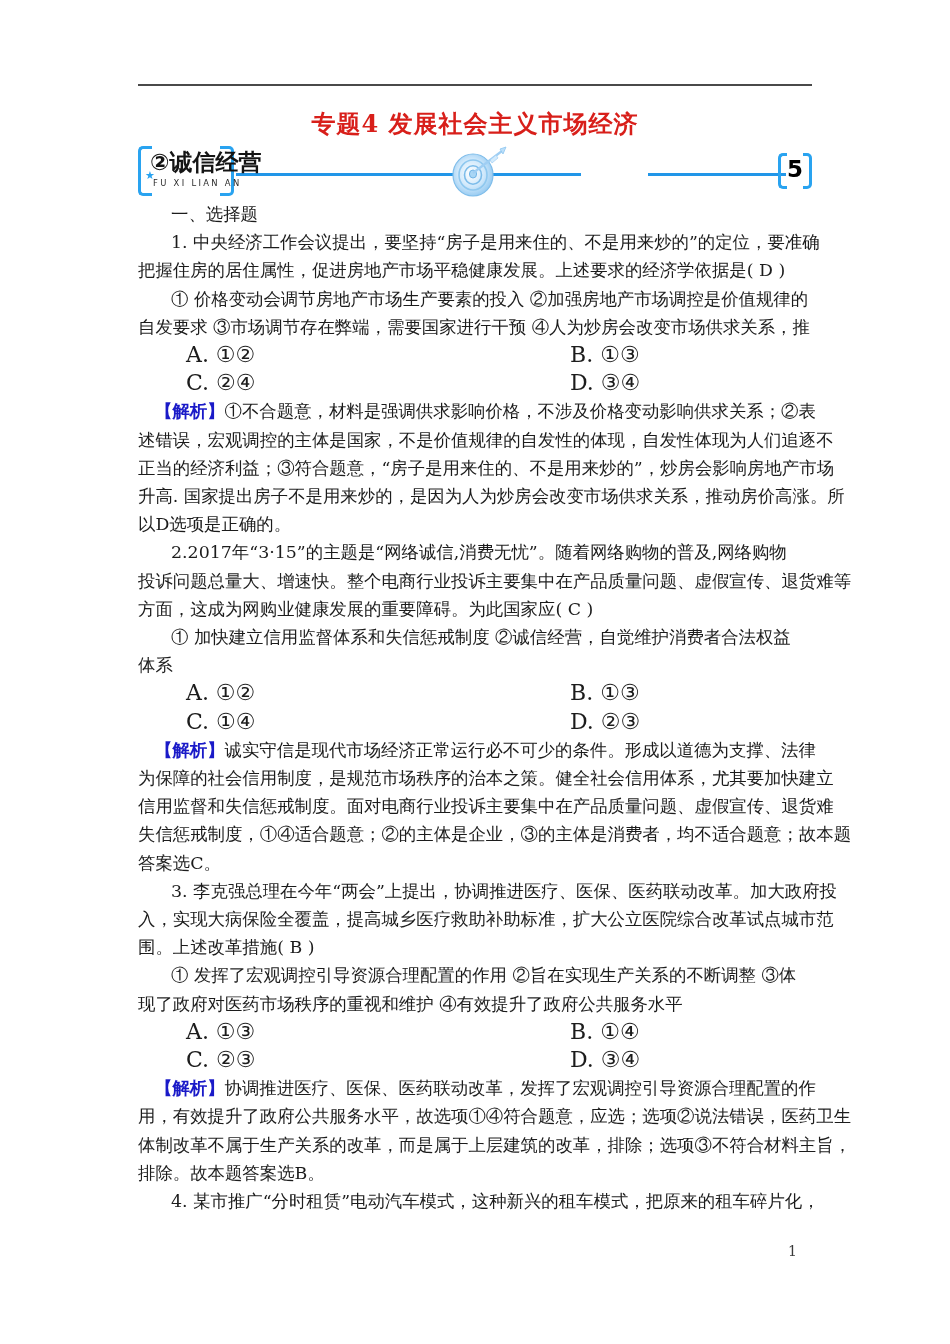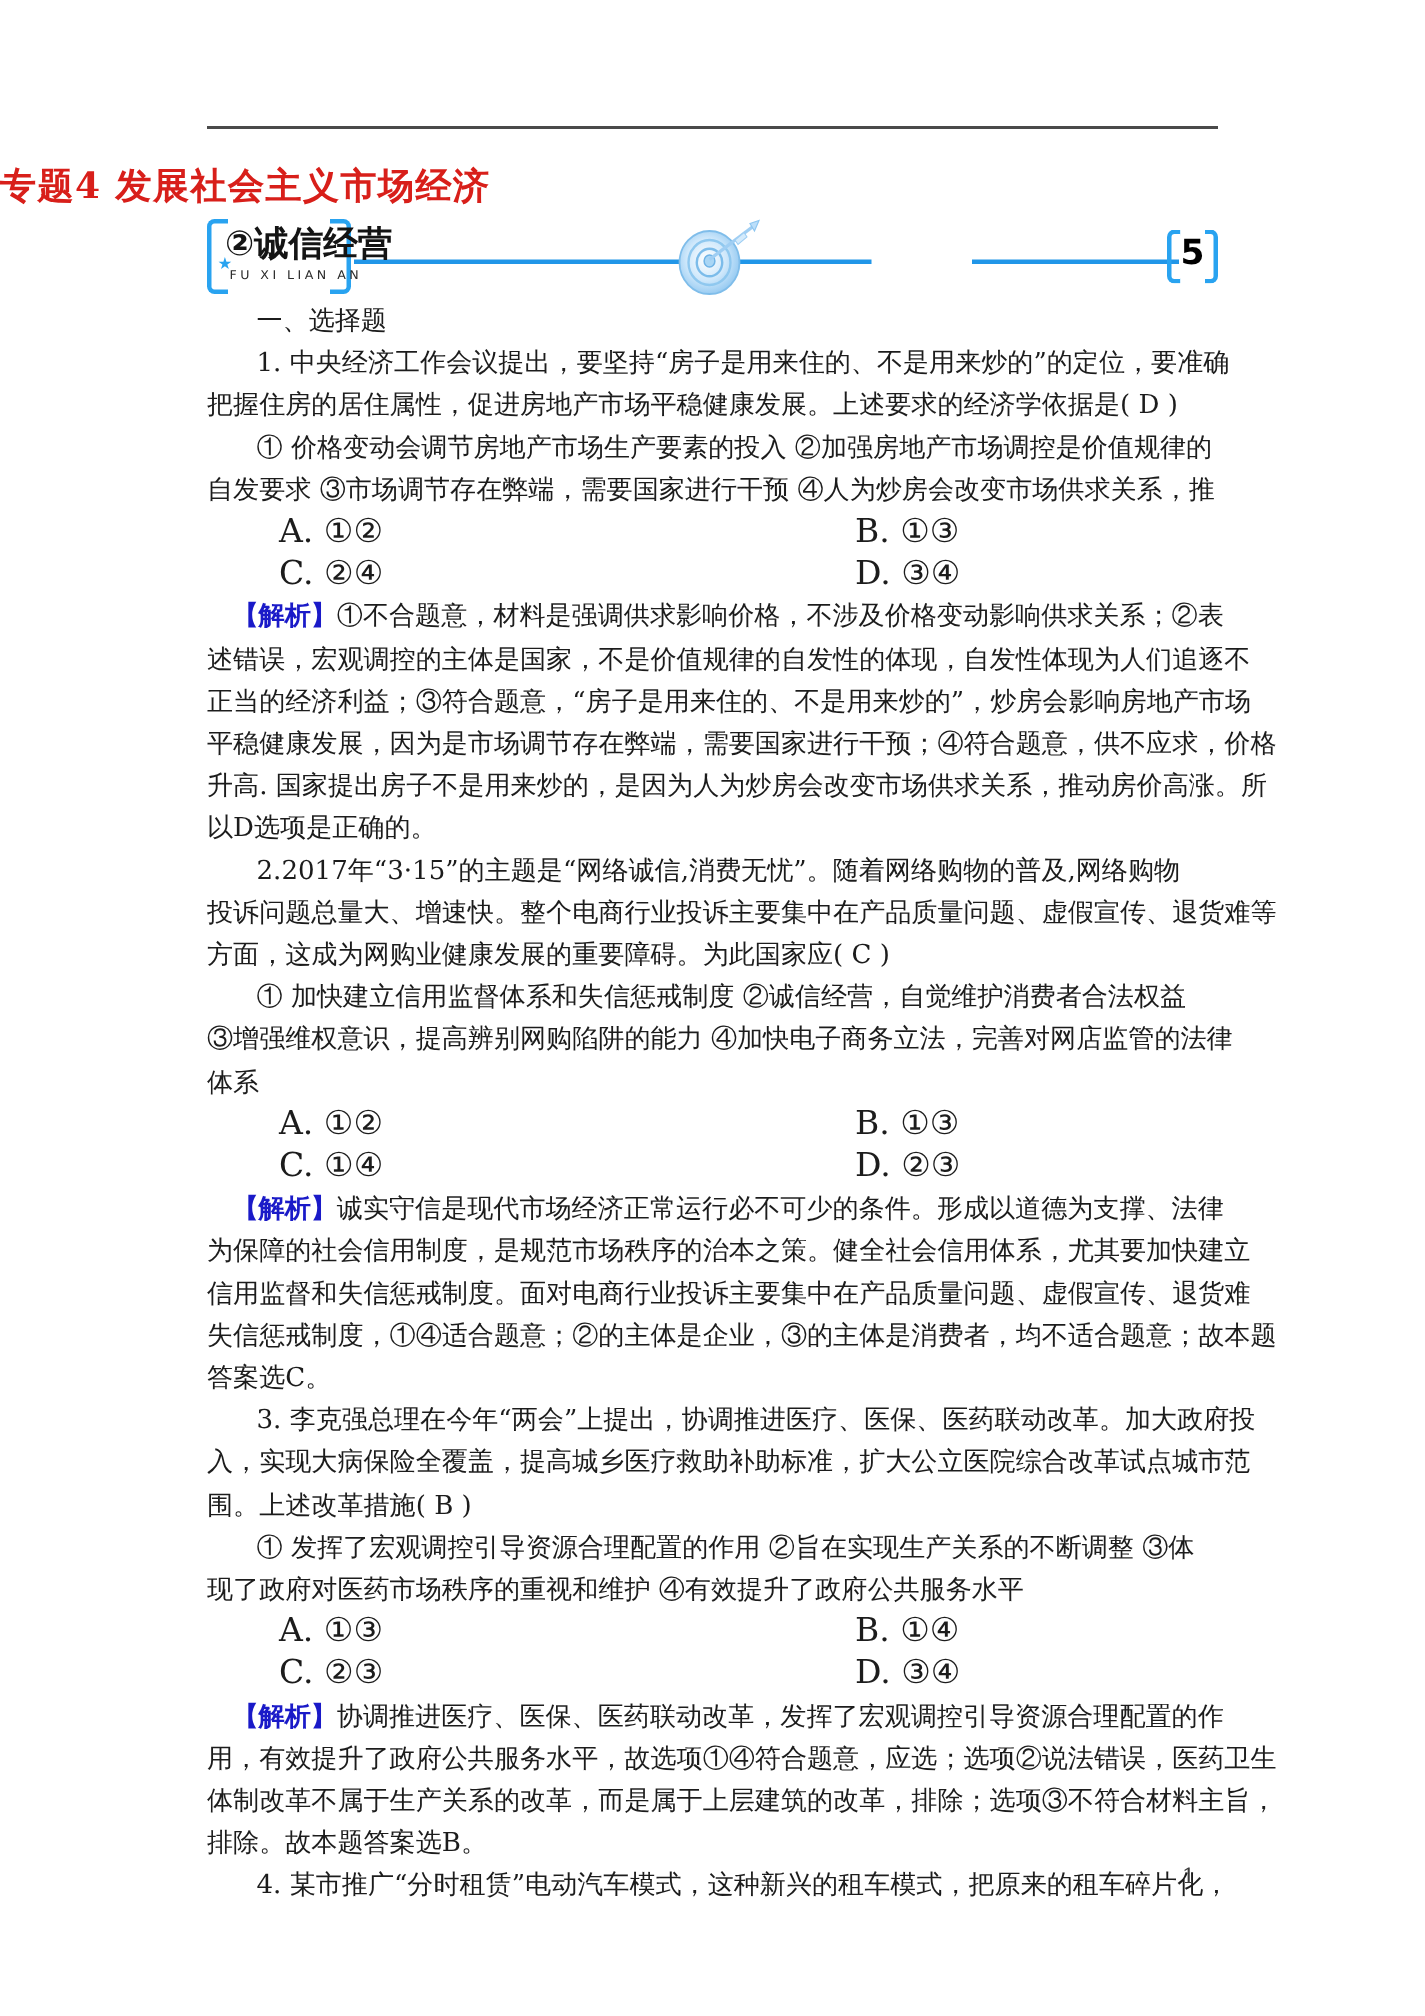--- a/index.html
+++ b/index.html
@@ -32,6 +32,7 @@
     left: 0;
     top: 108px;
     width: 950px;
+    text-align: center;
     color: #d81f1a;
     font-size: 24px;
     font-weight: bold;

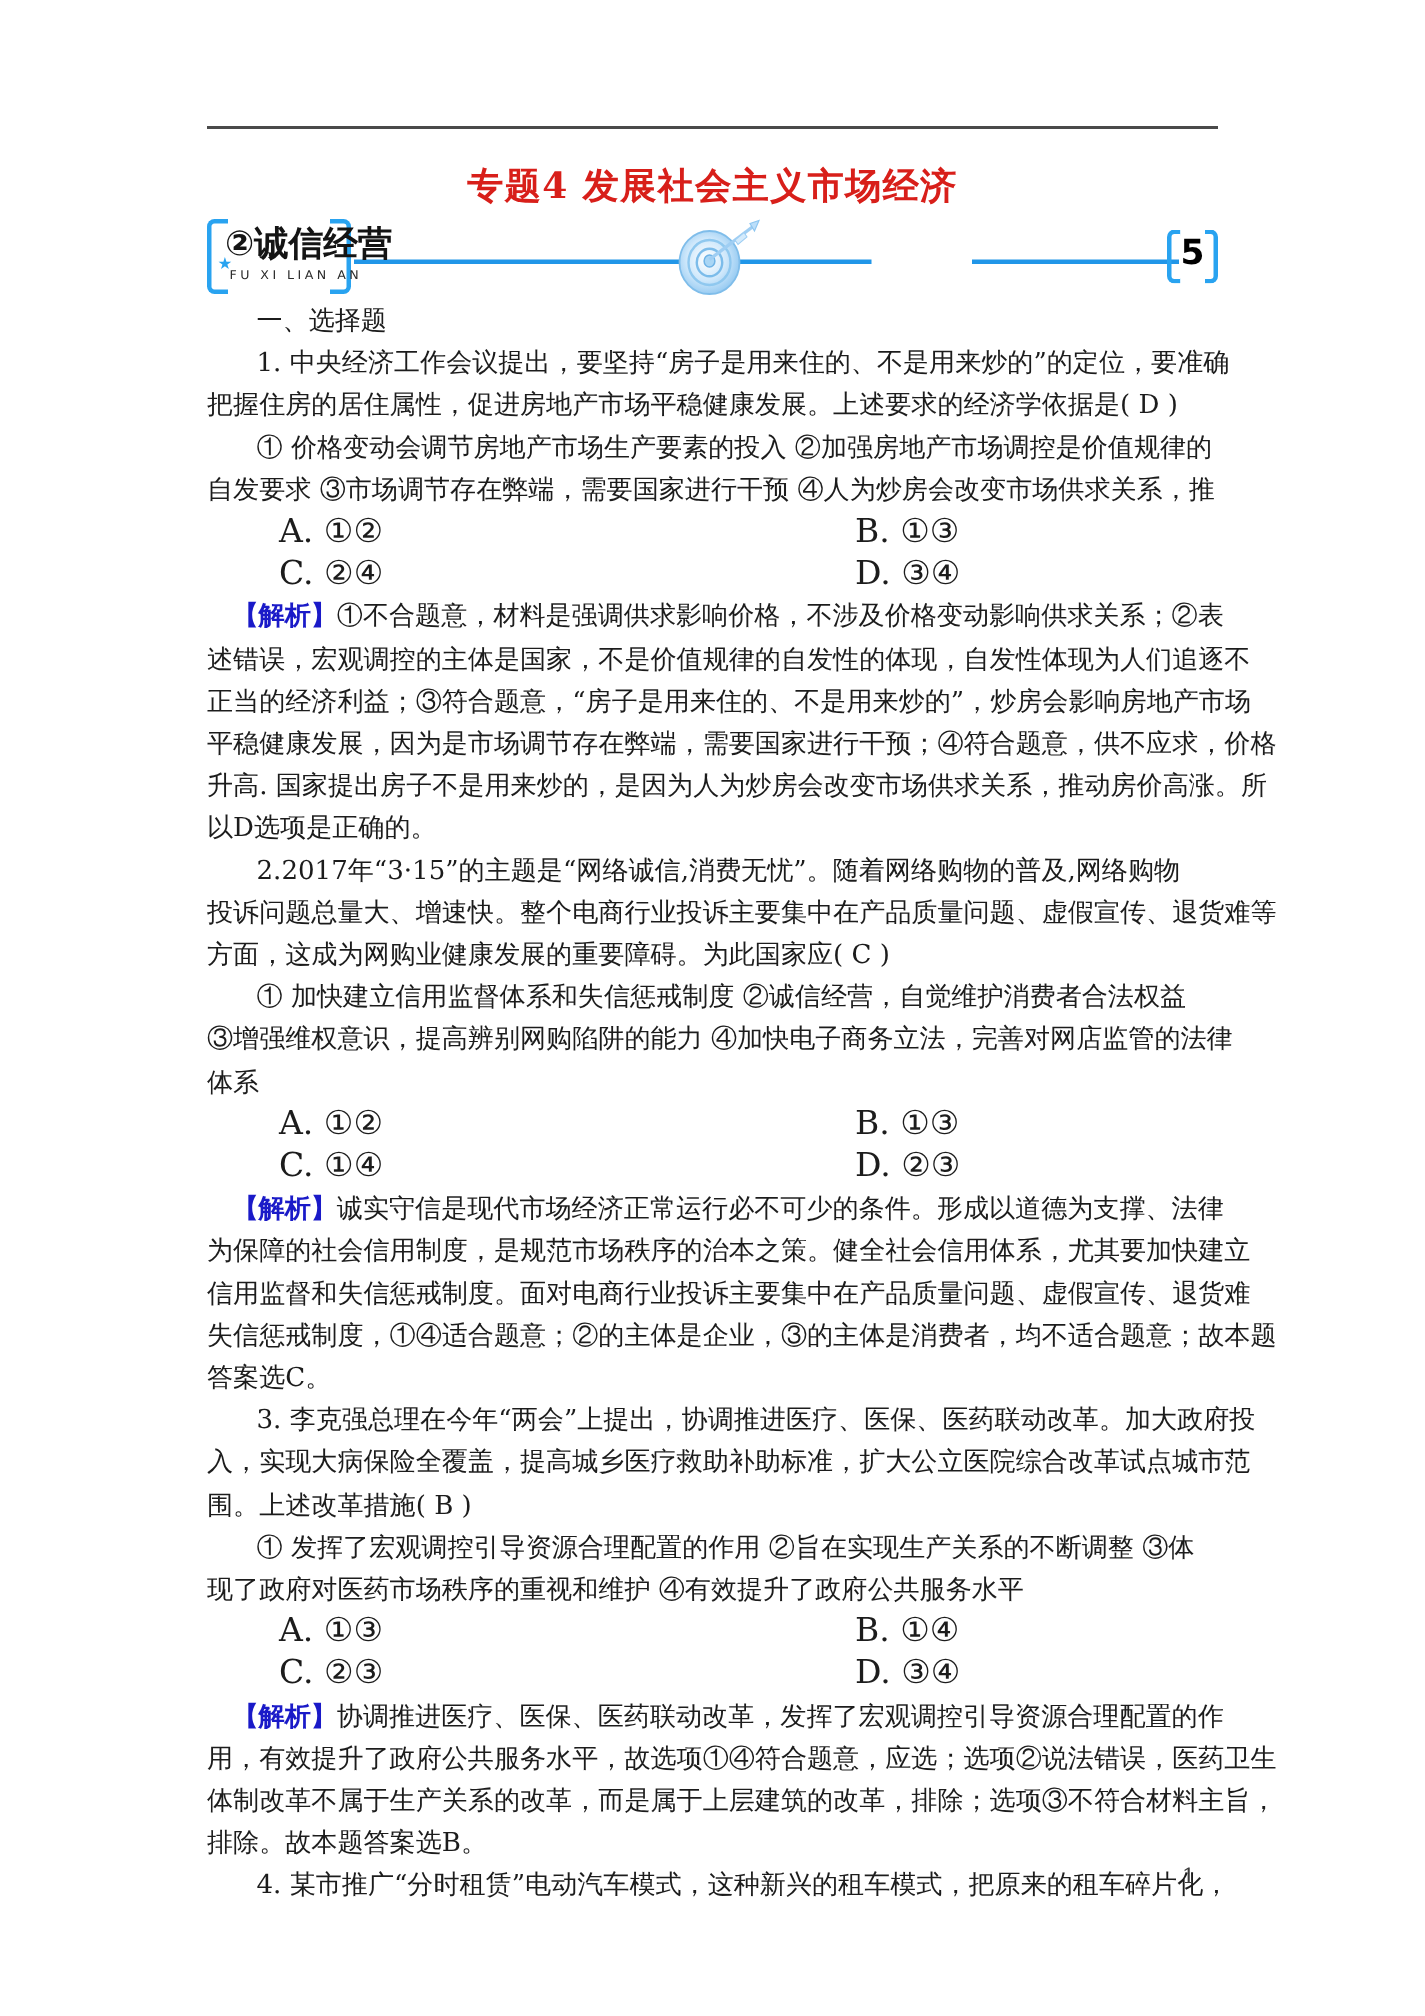--- a/index.html
+++ b/index.html
@@ -278,7 +278,6 @@
       <div class="ln indent-half"><span class="hl-blue">【解析】</span><span>①不合题意，材料是强调供求影响价格，不涉及价格变动影响供求关系；②表</span></div>
       <div class="ln">述错误，宏观调控的主体是国家，不是价值规律的自发性的体现，自发性体现为人们追逐不</div>
       <div class="ln">正当的经济利益；③符合题意，“房子是用来住的、不是用来炒的”，炒房会影响房地产市场</div>
-      <div class="ln">平稳健康发展，因为是市场调节存在弊端，需要国家进行干预；④符合题意，供不应求，价格</div>
       <div class="ln">升高. 国家提出房子不是用来炒的，是因为人为炒房会改变市场供求关系，推动房价高涨。所</div>
       <div class="ln">以D选项是正确的。</div>
     </div>

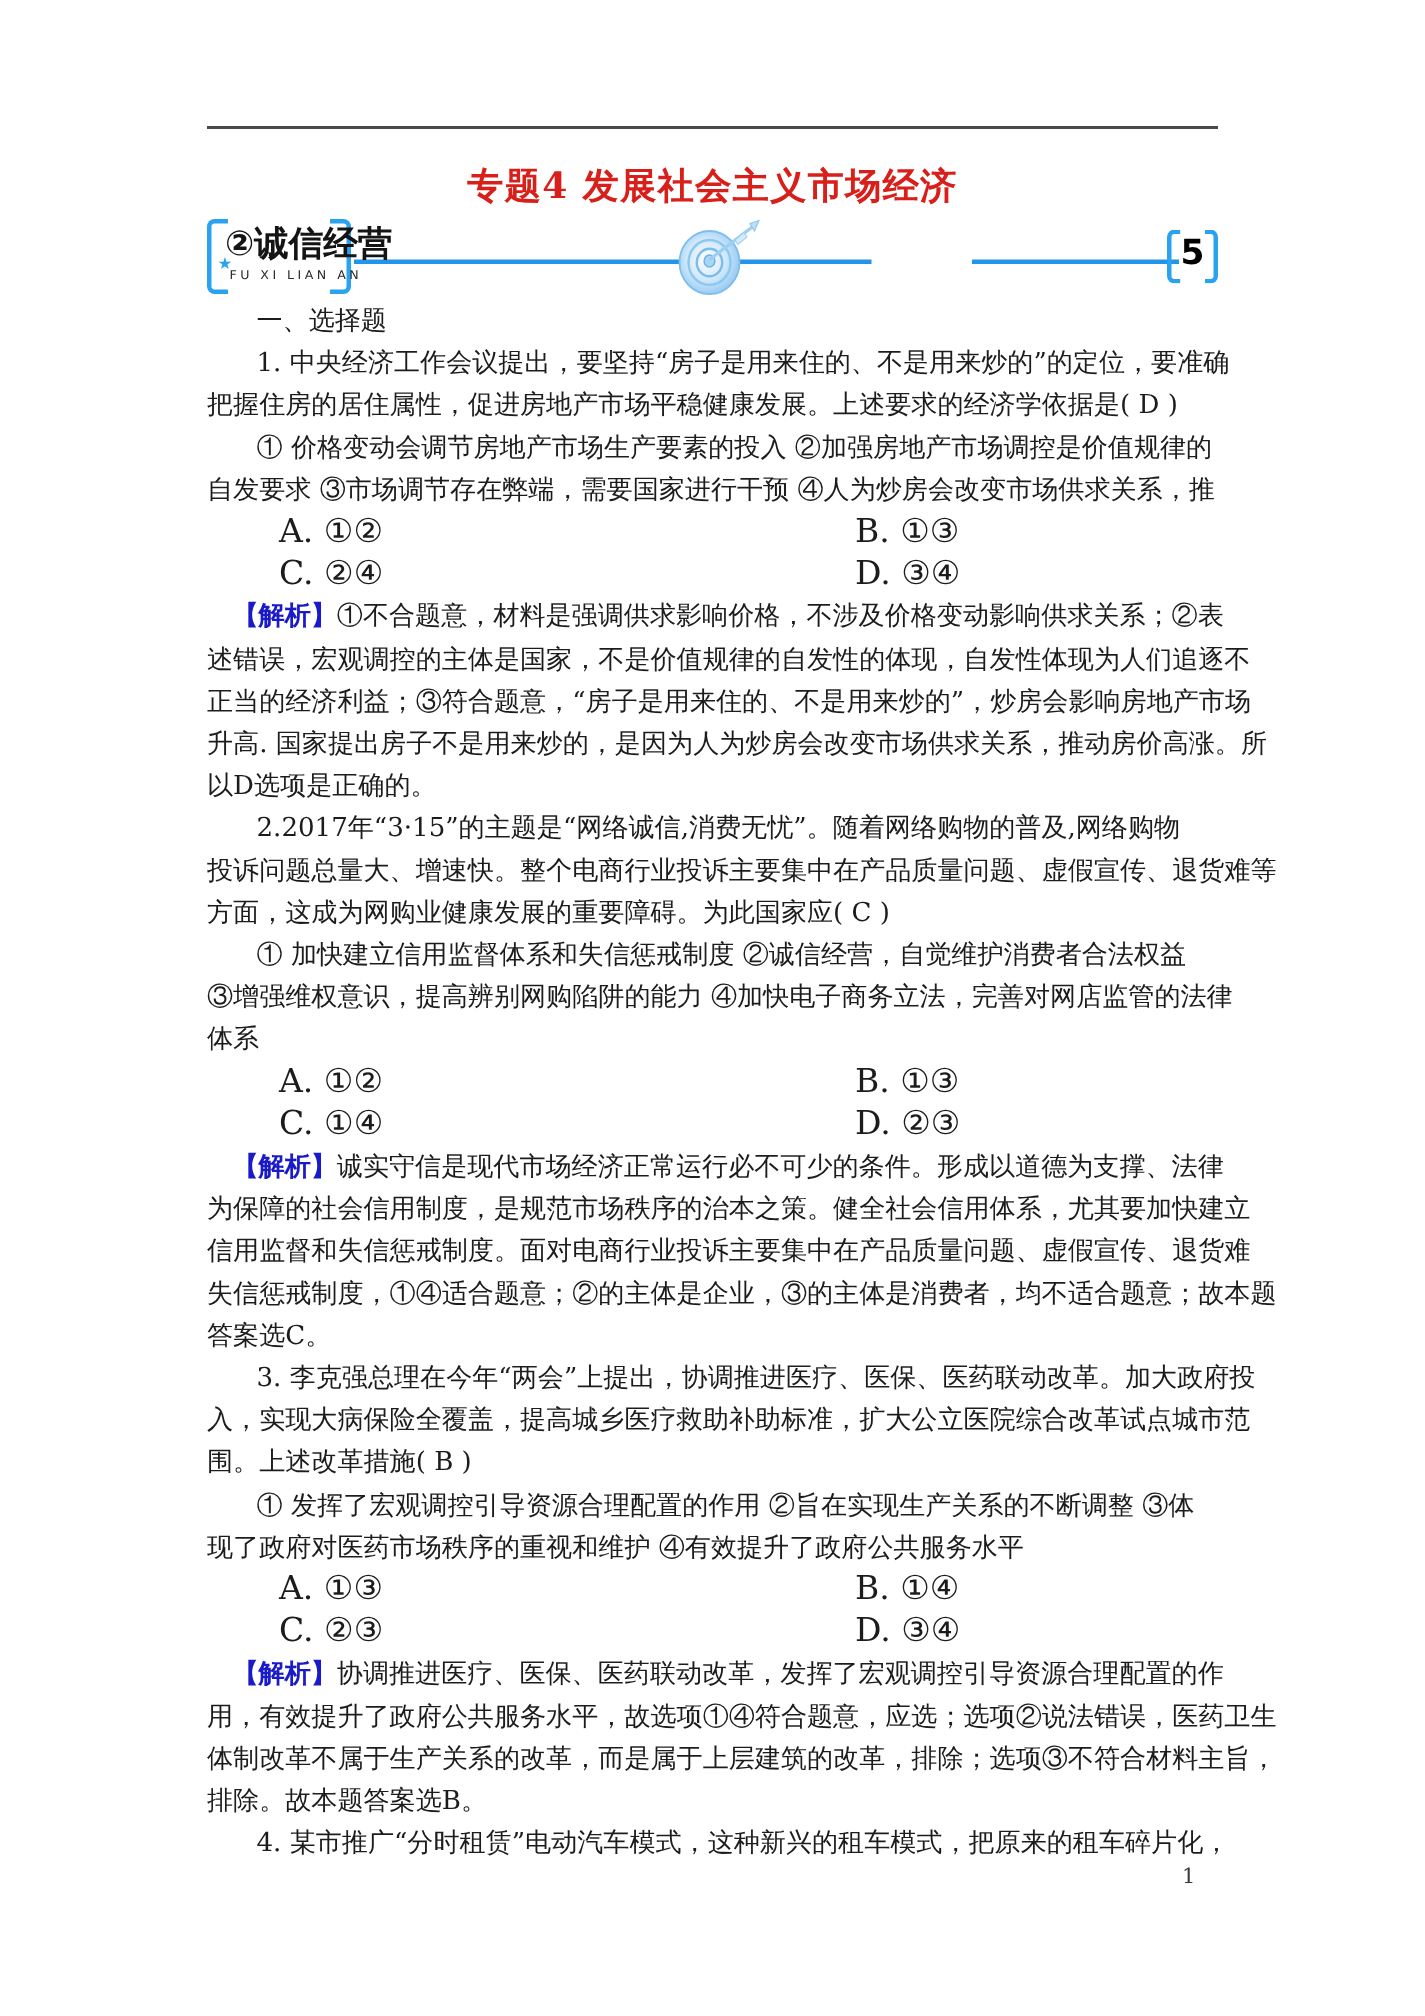--- a/index.html
+++ b/index.html
@@ -287,7 +287,6 @@
       <div class="ln">投诉问题总量大、增速快。整个电商行业投诉主要集中在产品质量问题、虚假宣传、退货难等</div>
       <div class="ln">方面，这成为网购业健康发展的重要障碍。为此国家应(  C  )</div>
       <div class="ln indent1">① 加快建立信用监督体系和失信惩戒制度   ②诚信经营，自觉维护消费者合法权益</div>
-      <div class="ln">③增强维权意识，提高辨别网购陷阱的能力   ④加快电子商务立法，完善对网店监管的法律</div>
       <div class="ln">体系</div>
       <div class="opt-row">
         <span class="opt-a">A. ①②</span>

